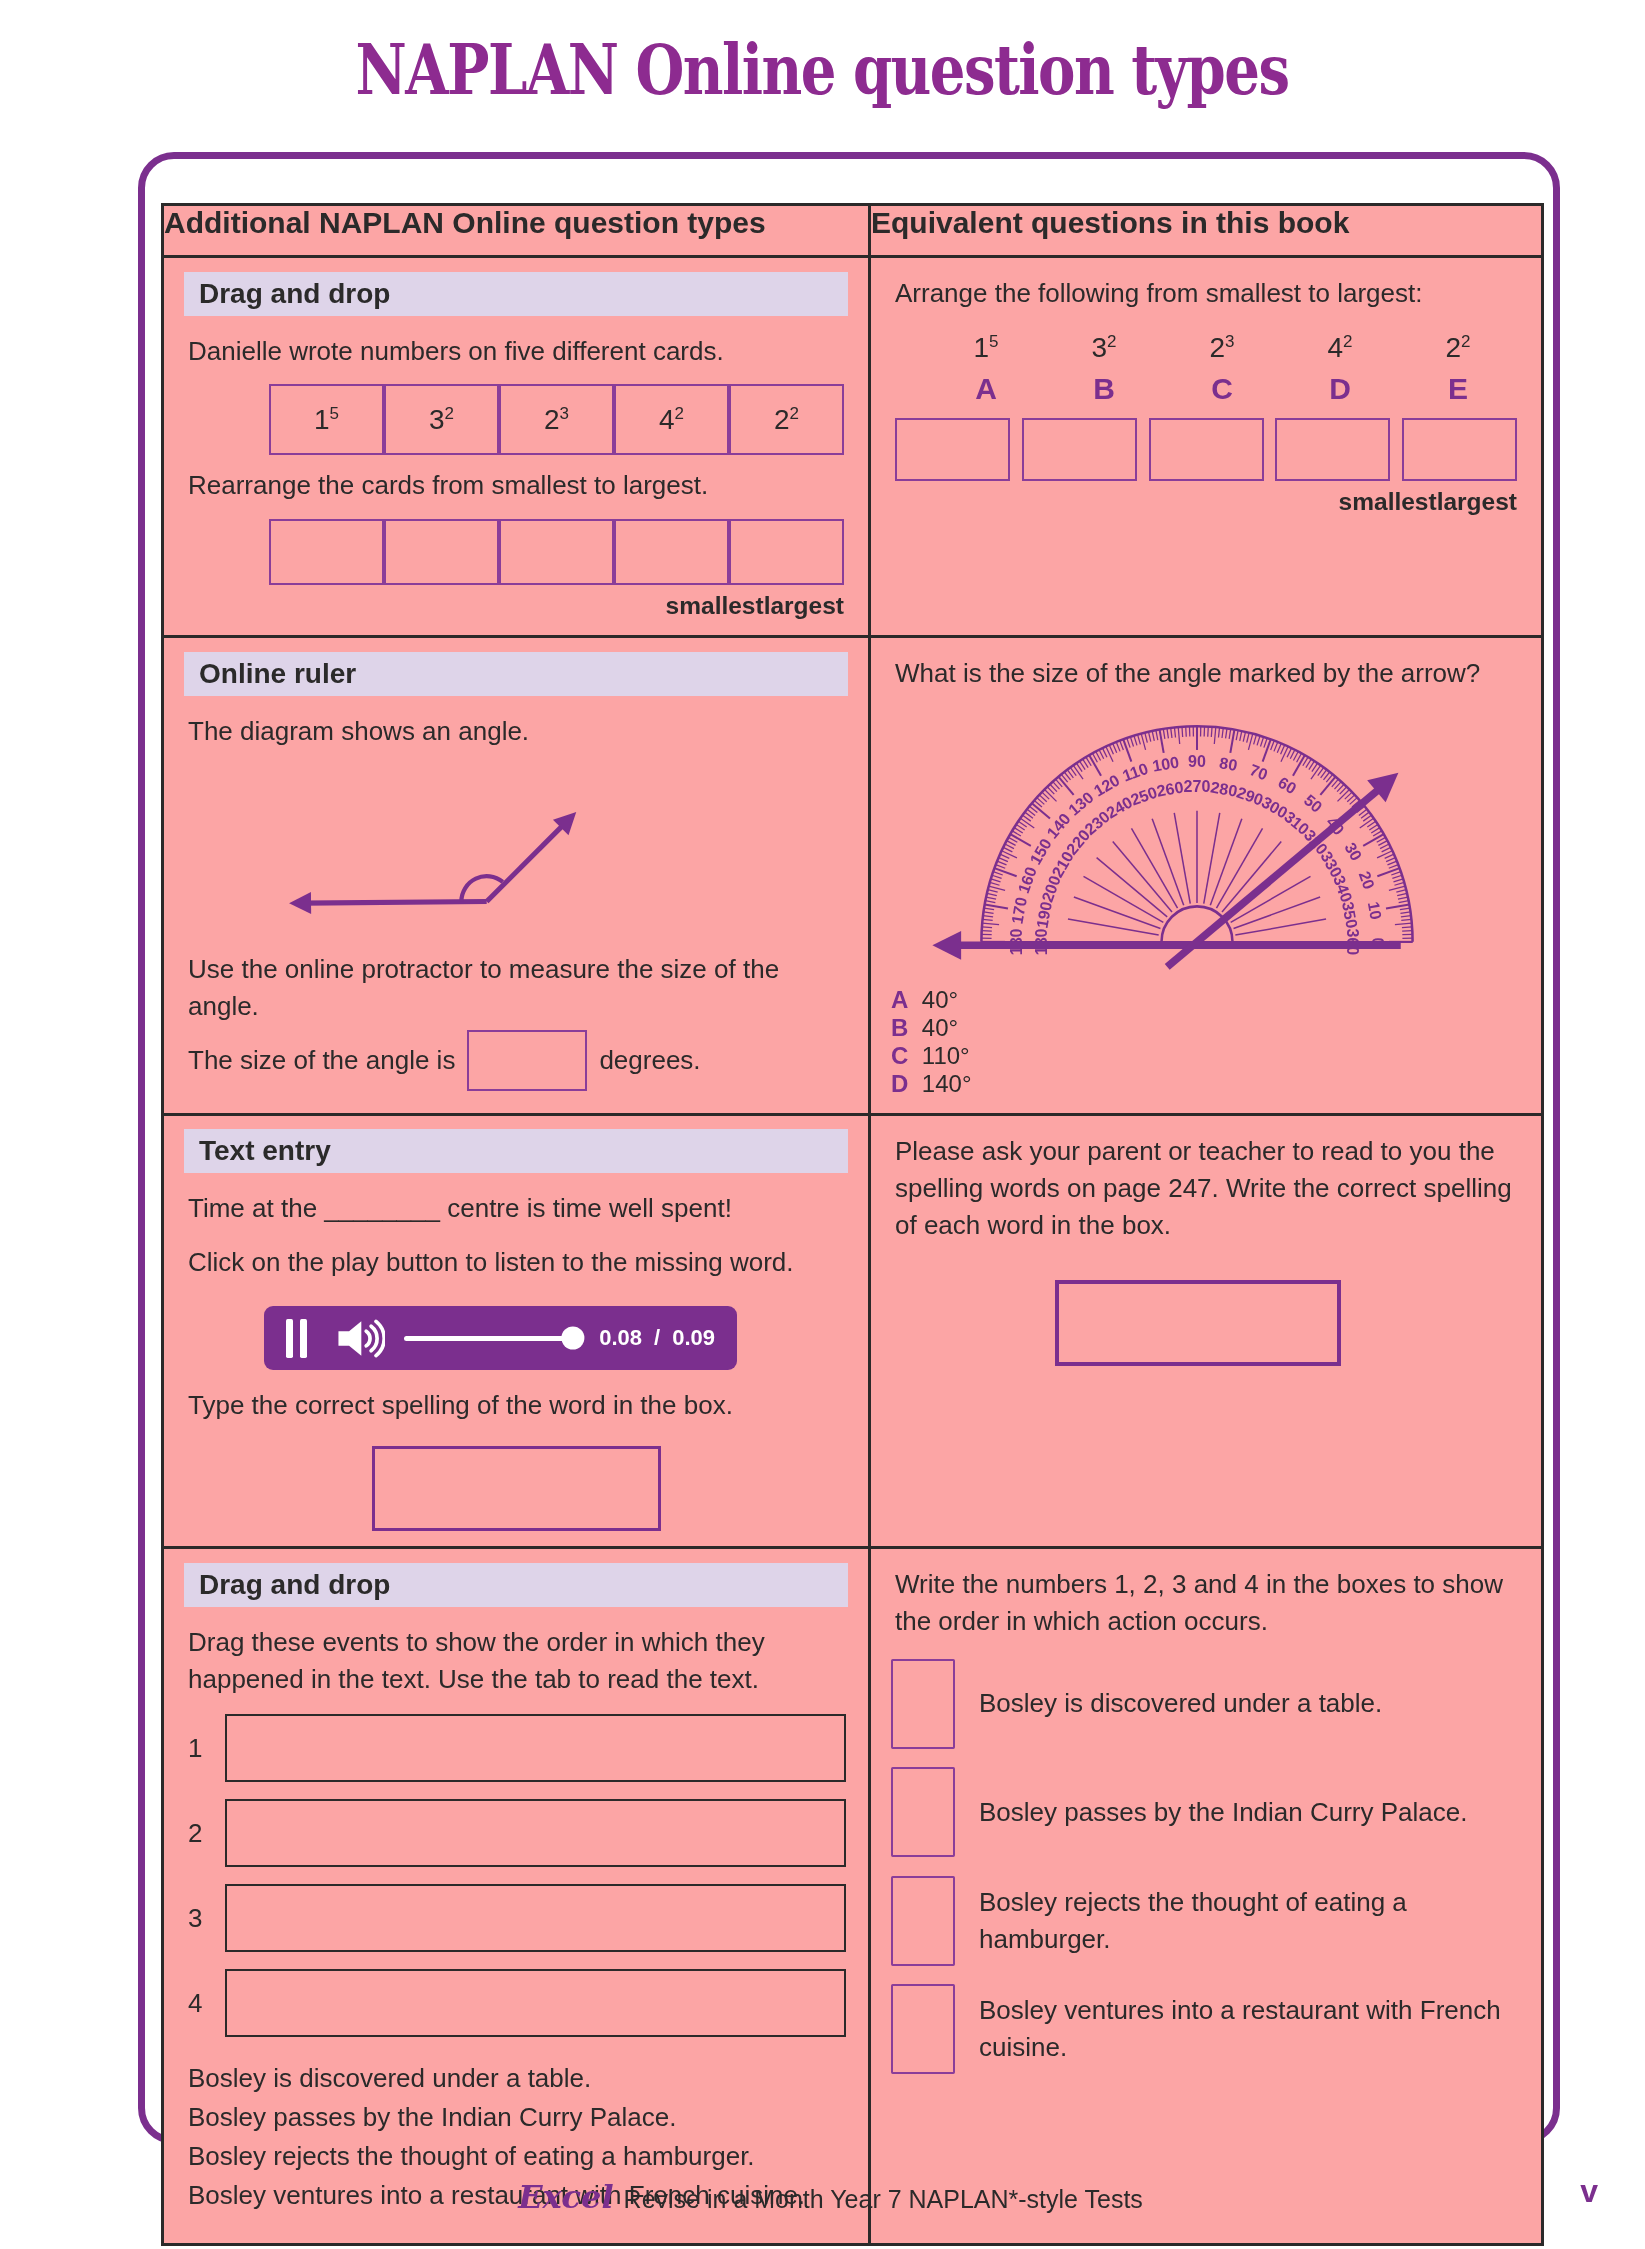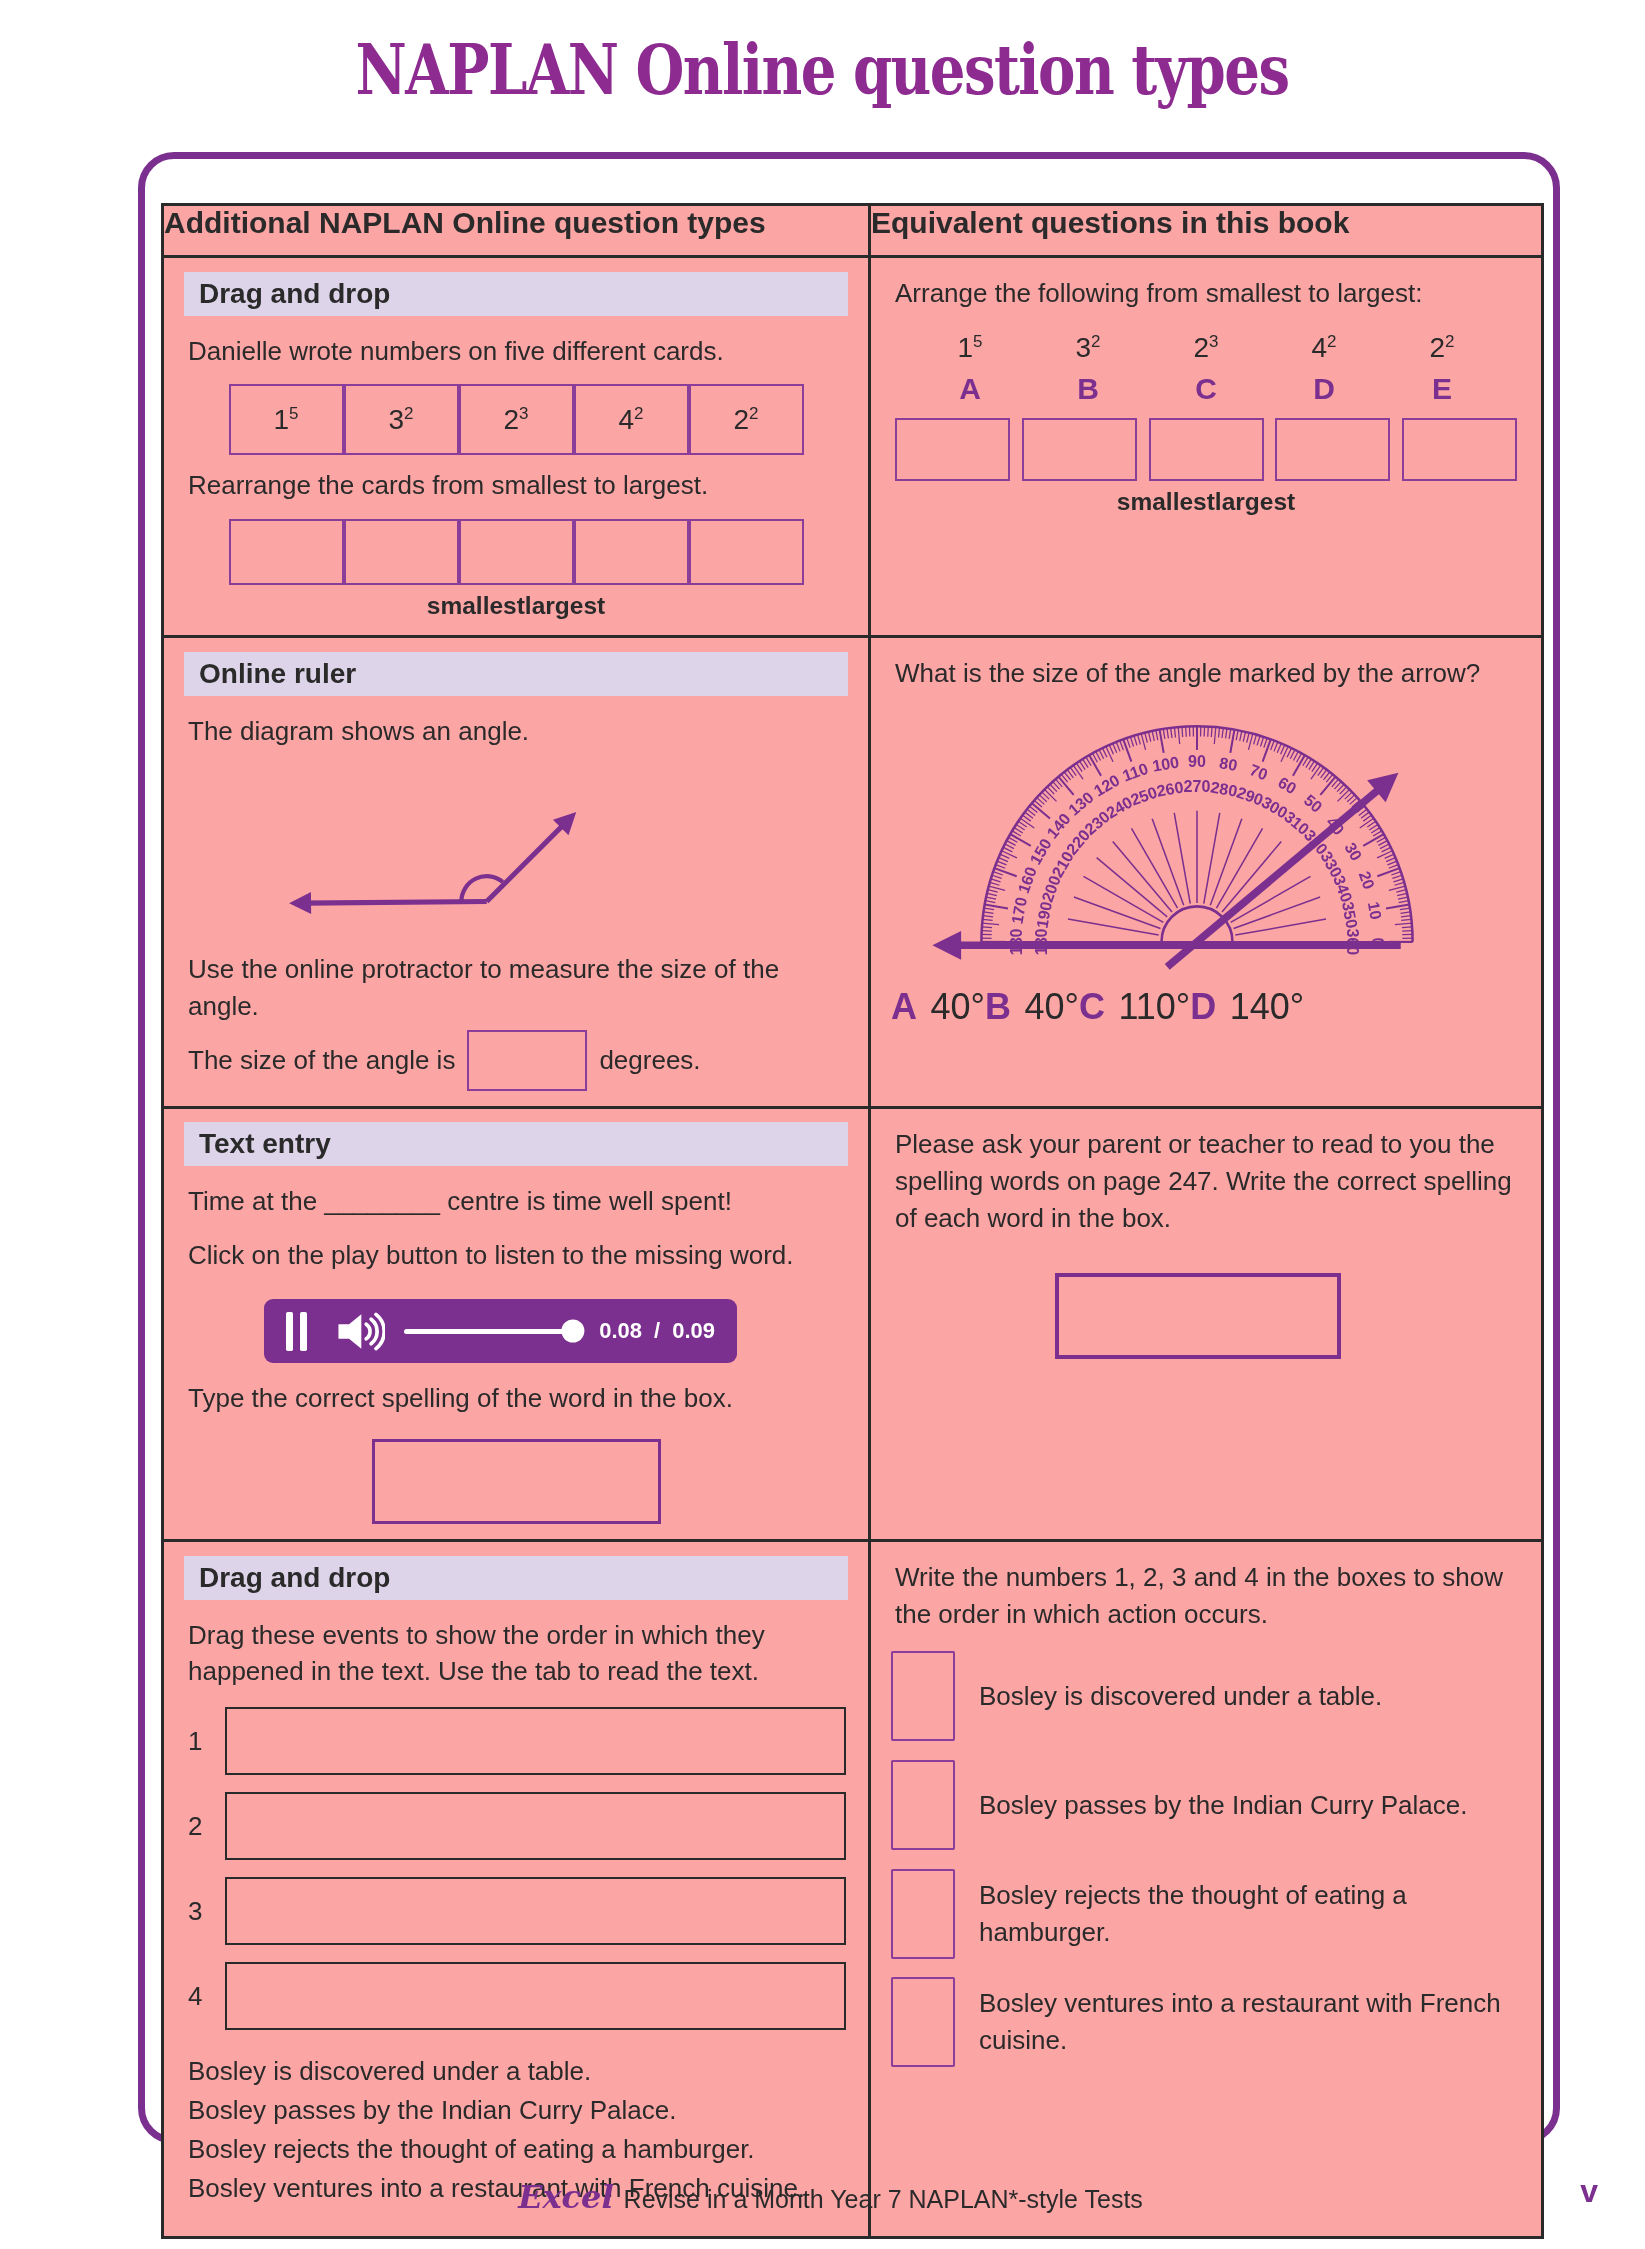--- a/index.html
+++ b/index.html
@@ -39,7 +39,7 @@
   .txt{ font-size:26px; line-height:1.42; margin:17px 20px 0 24px; }
   .txt.tight{ margin-top:12px; }
   
-  .cards,.drops,.minilabels,.optrow{ margin:15px 24px 0 24px; display:flex; justify-content:center; }
+  .cards,.drops,.minilabels,.optrow{ margin:15px 24px 0 24px; display:flex; justify-content:flex-end; }
   .card{
     width:115px; height:71px; border:2.5px solid var(--purple2);
     display:flex; align-items:center; justify-content:center; font-size:28px;

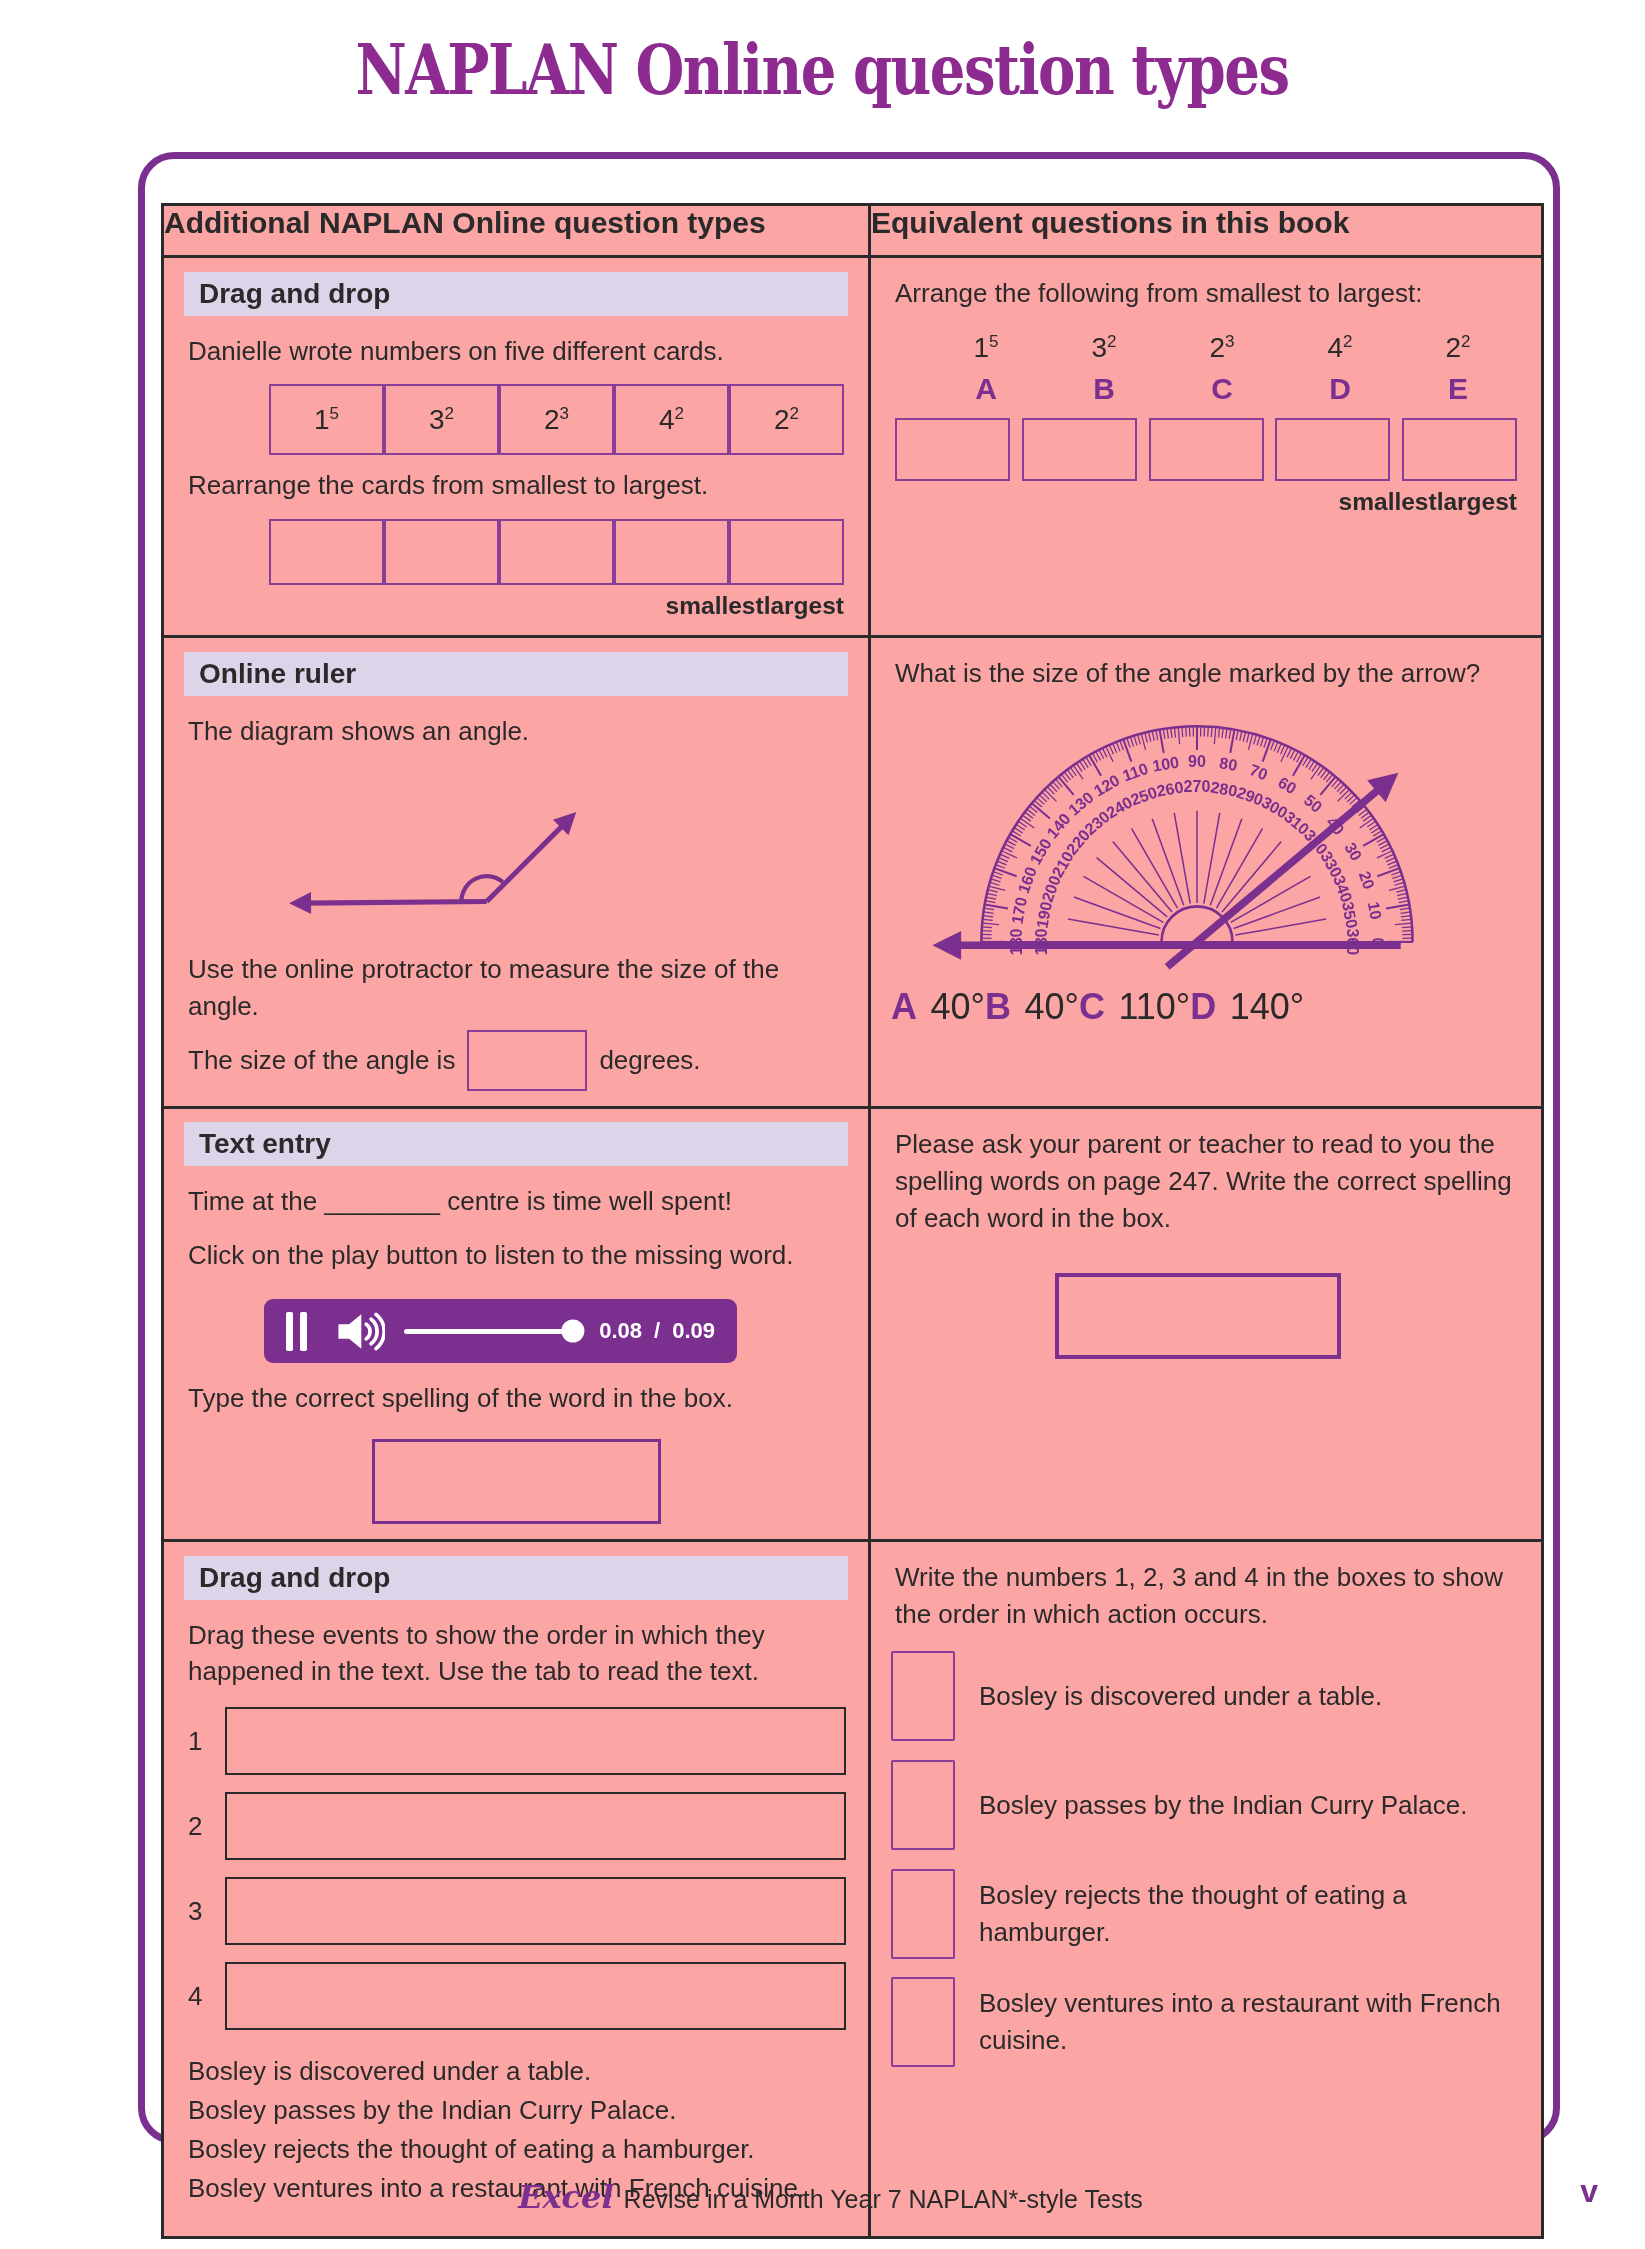--- a/index.html
+++ b/index.html
@@ -58,7 +58,7 @@
   .ansline{ display:flex; align-items:center; gap:12px; margin:5px 20px 0 24px; font-size:26px; }
   .ansbox{ width:120px; height:61px; border:2.5px solid var(--purple2); flex:none; }
   .prot-wrap{ margin:3.4px 0 0 30px; }
-  .mcq{ display:flex; justify-content:flex-start; margin:8.5px 42px 0 20px; font-size:36px; }
+  .mcq{ display:flex; justify-content:flex-start; margin:8.5px 42px 0 20px; font-size:24px;flex-direction:column; }
   .mcq .ltr{ color:var(--purple); font-weight:bold; margin-right:13.5px; }
   
   .player{

